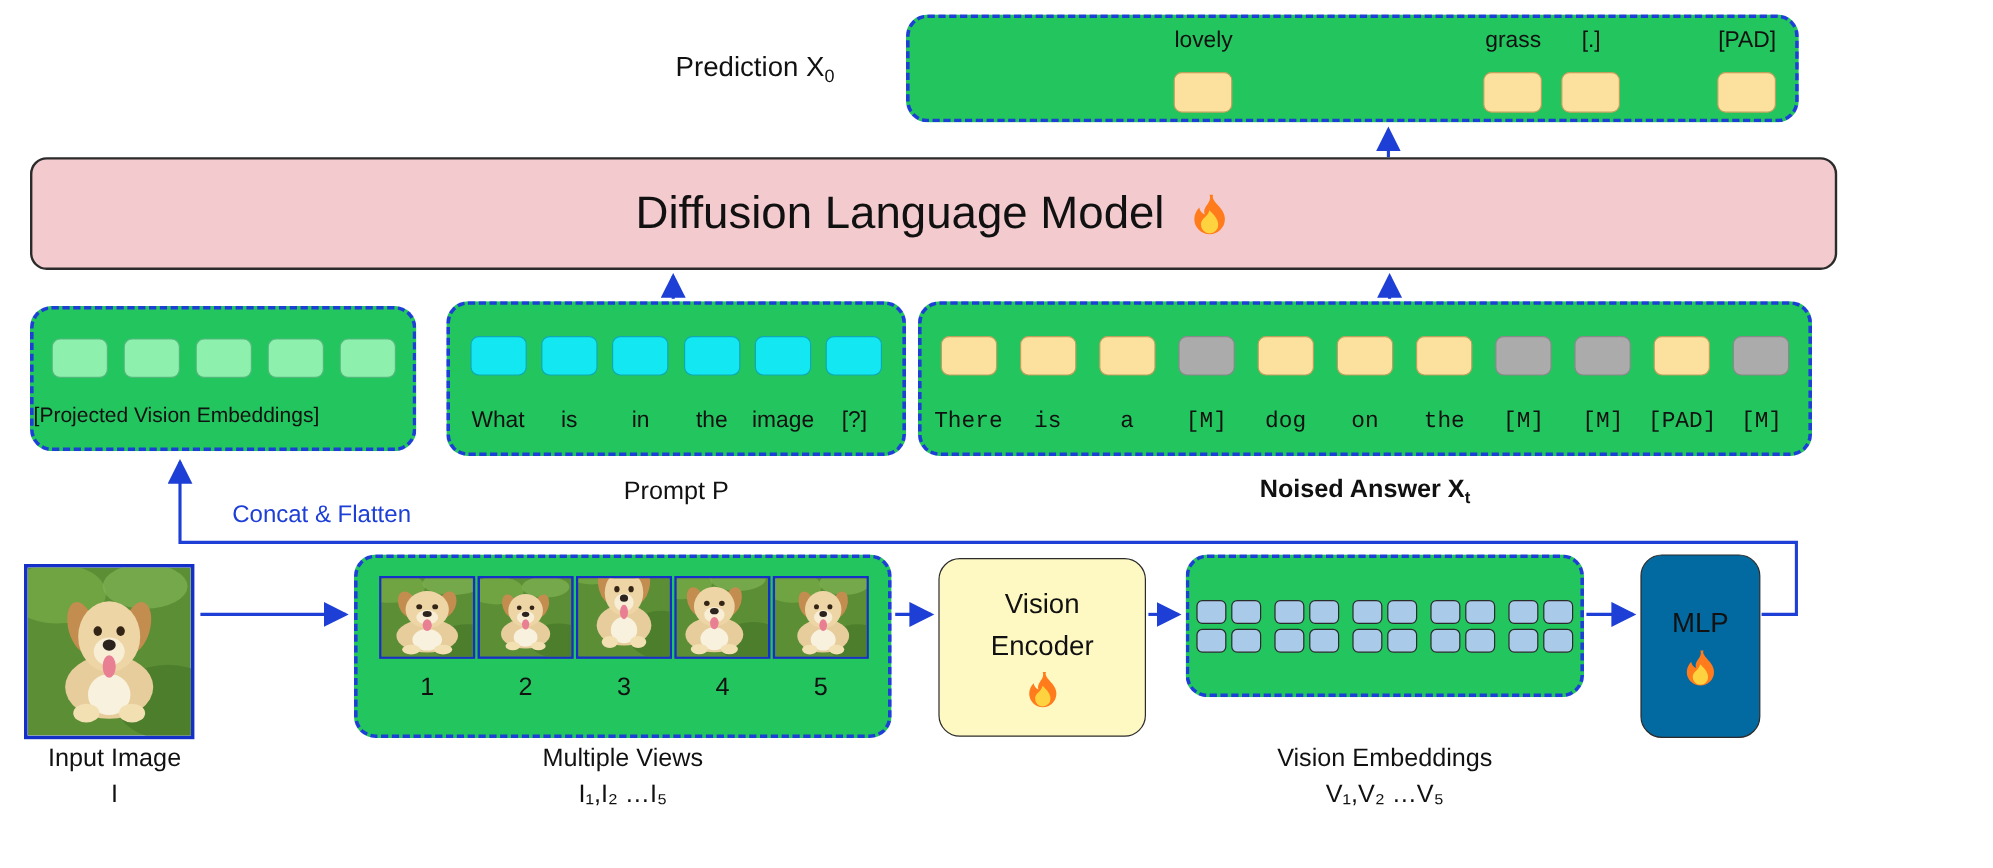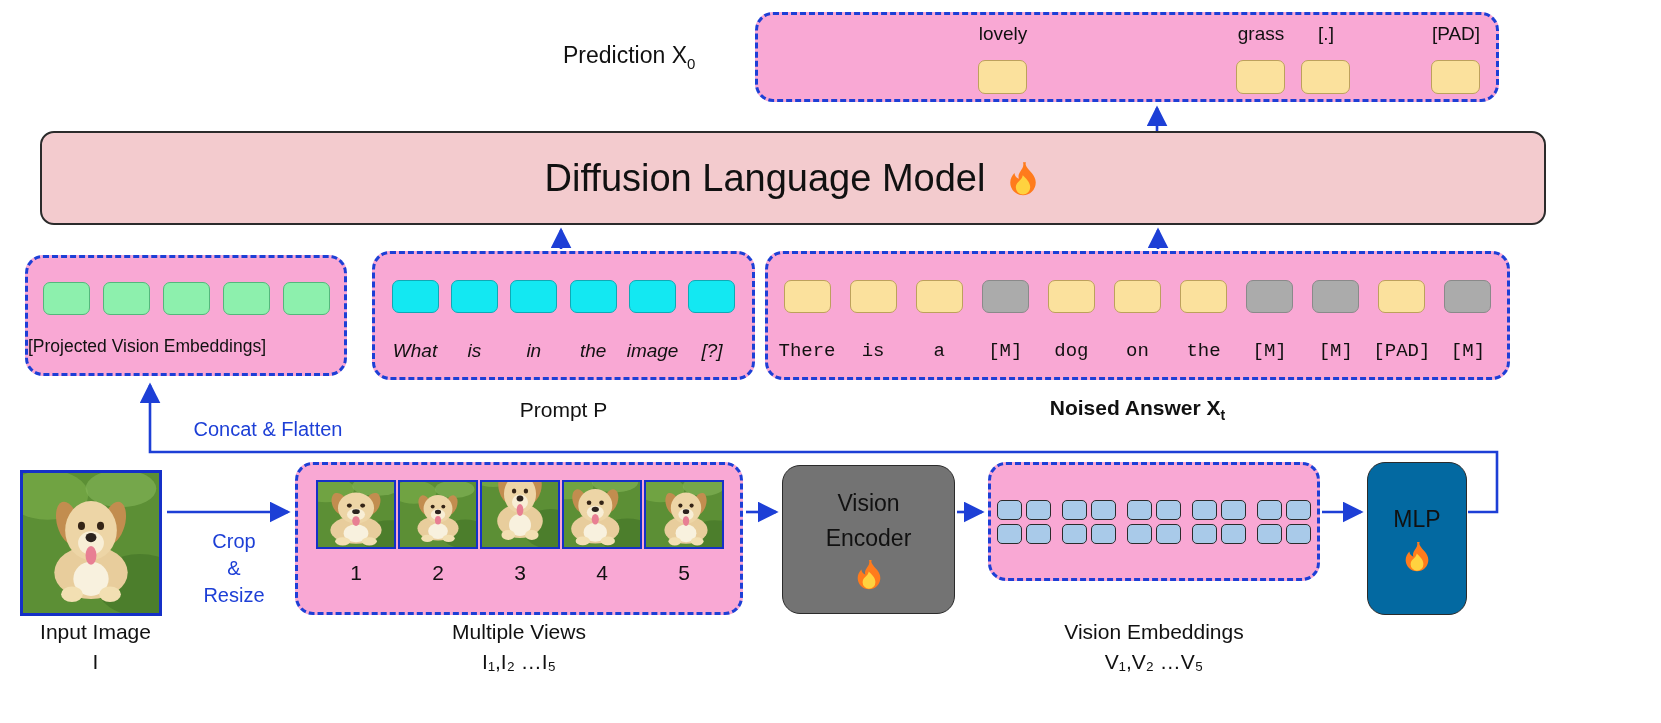--- a/index.html
+++ b/index.html
@@ -11,7 +11,7 @@
   }
   .dashed {
     position: absolute; border: 3px dashed #1d3fd6; border-radius: 18px;
-    background: #f9a8d4;
+    background: #22c55e;
   }
   .caption { position: absolute; font-size: 21px; text-align: center; color: #111; }
   .caption sub { font-size: 14px; }

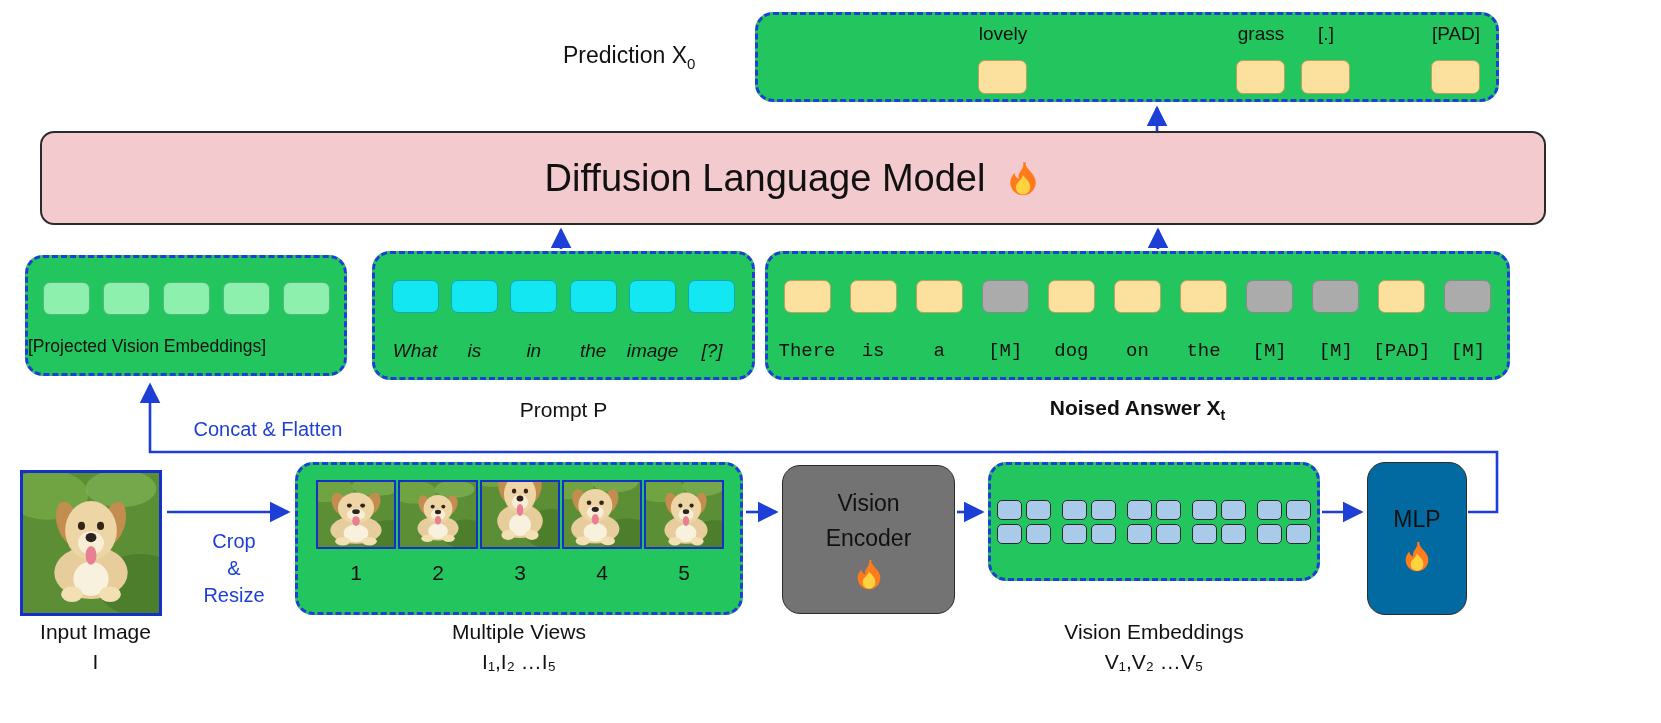--- a/index.html
+++ b/index.html
@@ -26,7 +26,7 @@
 
   
   .dlm {
-    position: absolute; left: 40px; top: 131px; width: 1506px; height: 94px;
+    position: absolute; left: 25px; top: 131px; width: 1506px; height: 94px;
     background: #f3cbce; border: 2px solid #2b2b2b; border-radius: 14px;
     display: flex; align-items: center; justify-content: center; gap: 20px;
     font-size: 38px;

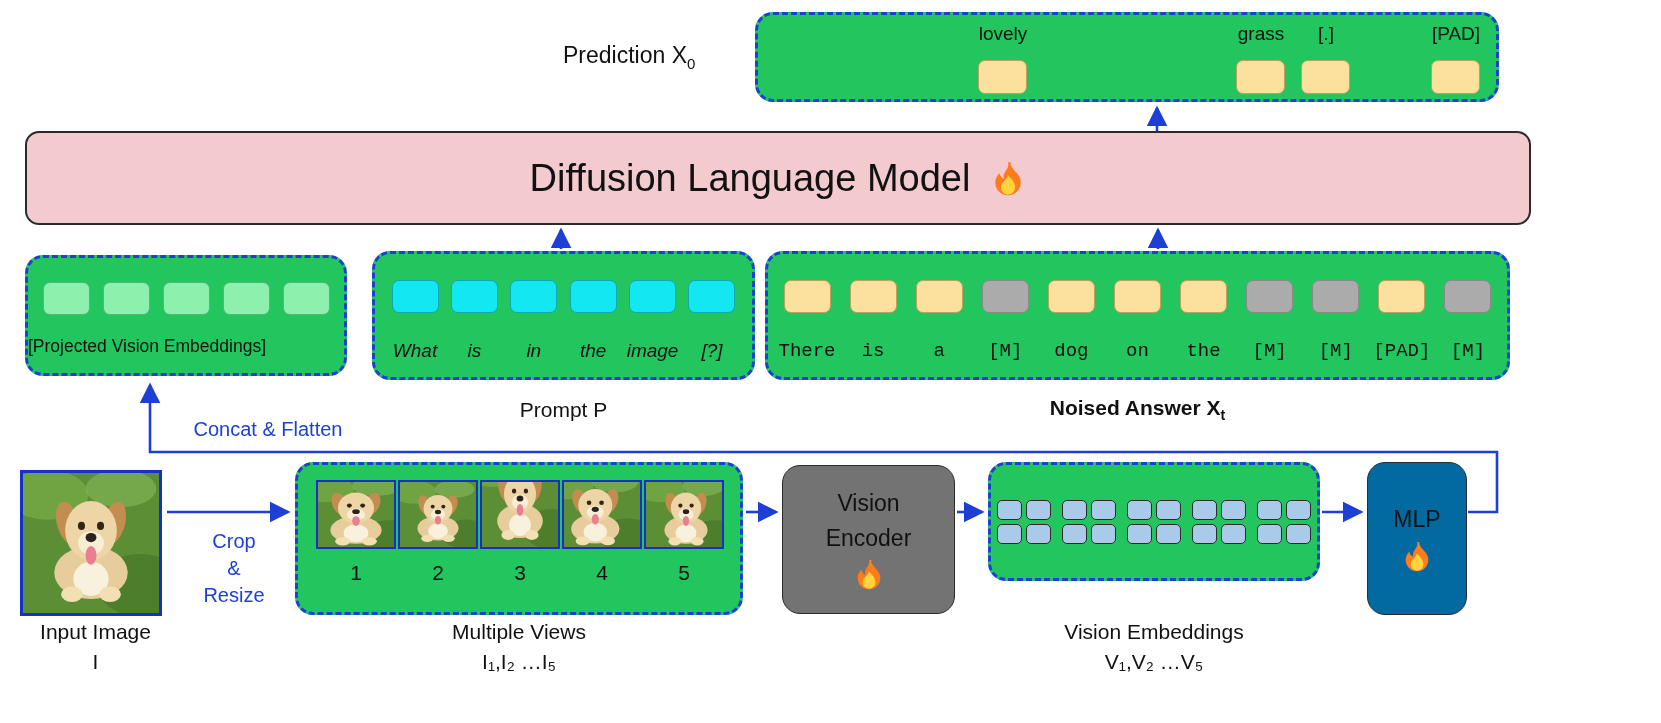--- a/index.html
+++ b/index.html
@@ -146,7 +146,7 @@
     <div class="proj-label">[Projected Vision Embeddings]</div>
   </div>
 
-  <div class="dashed" style="left:372px; top:251px; width:383px; height:129px;font-style:italic;">
+  <div class="dashed" style="left:372px; top:251px; width:383px; height:129px;">
     <div class="row-tokens prompt-cells prompt-row">
       <span class="cell">
           <span class="tok cyan"></span>

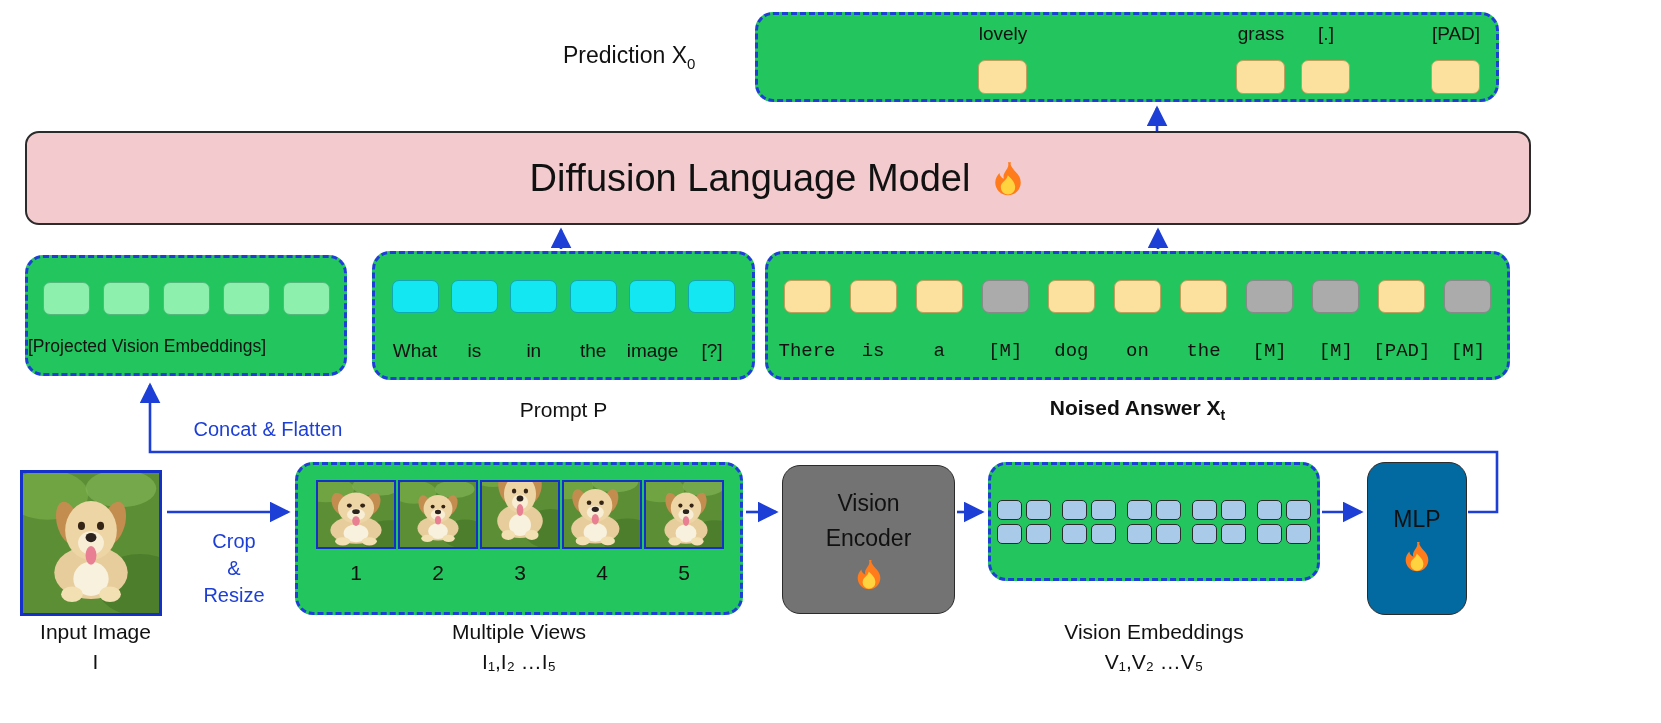--- a/index.html
+++ b/index.html
@@ -67,7 +67,7 @@
     display: flex; flex-direction: column; align-items: center; justify-content: center;
     font-size: 23px; line-height: 1.25; text-align: center; gap: 6px;
   }
-  .encoder { left: 782px; top: 465px; width: 173px; height: 149px; background: #737373; }
+  .encoder { left: 782px; top: 465px; width: 173px; height: 149px; background: #fef9c3; }
   .mlp     { left: 1367px; top: 462px; width: 100px; height: 153px; background: #0369a1; }
 
   .embed-groups { position: absolute; left: 0; right: 0; top: 0; bottom: 0;

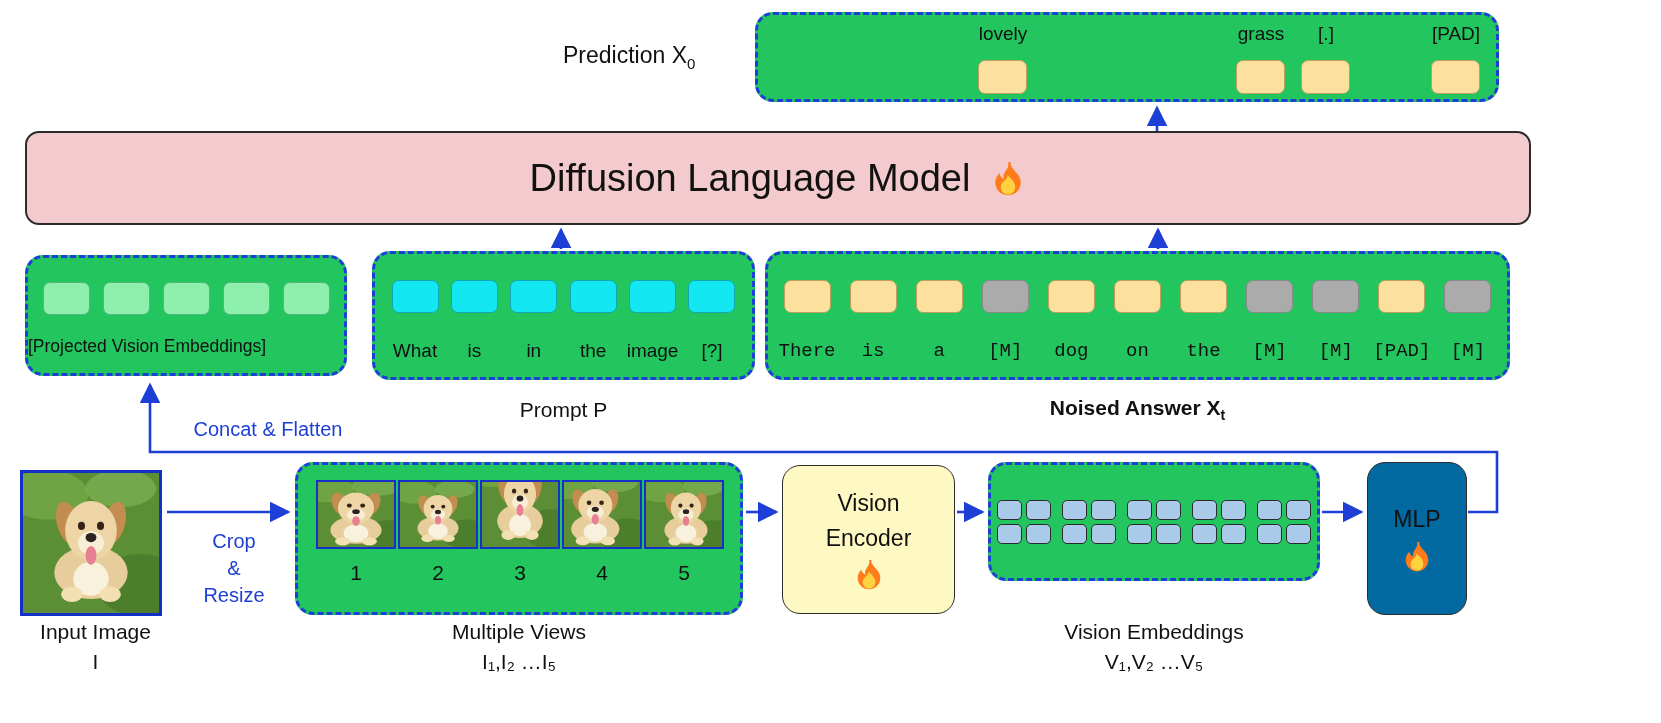--- a/index.html
+++ b/index.html
@@ -242,11 +242,6 @@
   <div class="sublabel" style="left:8px; top:620px; width:175px;">Input Image</div>
   <div class="sublabel" style="left:8px; top:650px; width:175px;">I</div>
 
-  <div class="blue-text" style="left:188px; top:528px; width:92px;">
-    <div>Crop</div>
-    <div>&amp;</div>
-    <div>Resize</div>
-  </div>
 
   <div class="dashed" style="left:295px; top:462px; width:448px; height:153px;">
     <div class="views-imgs">

